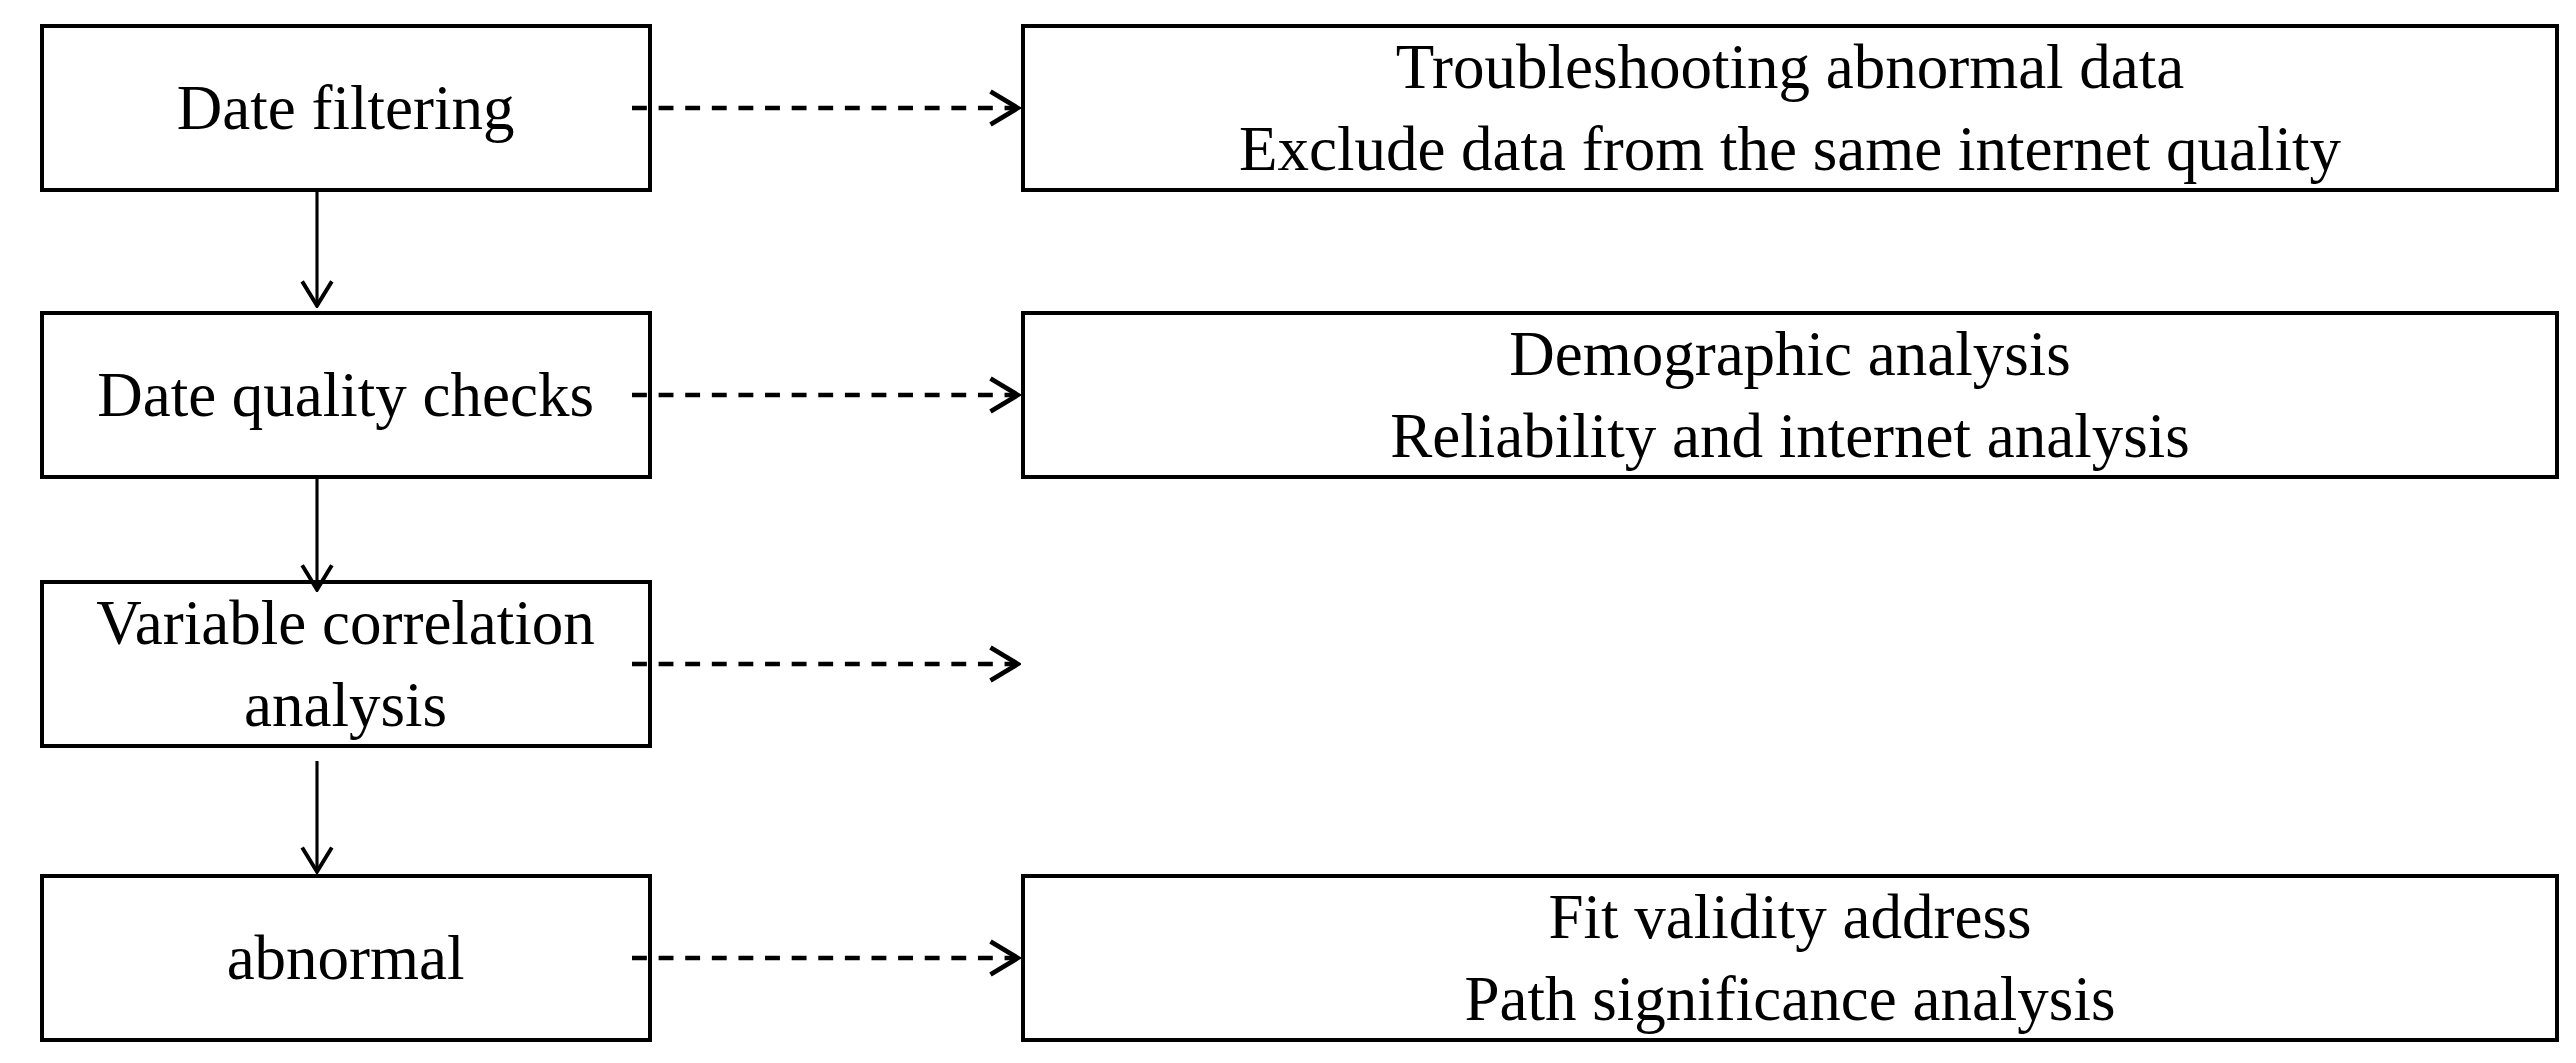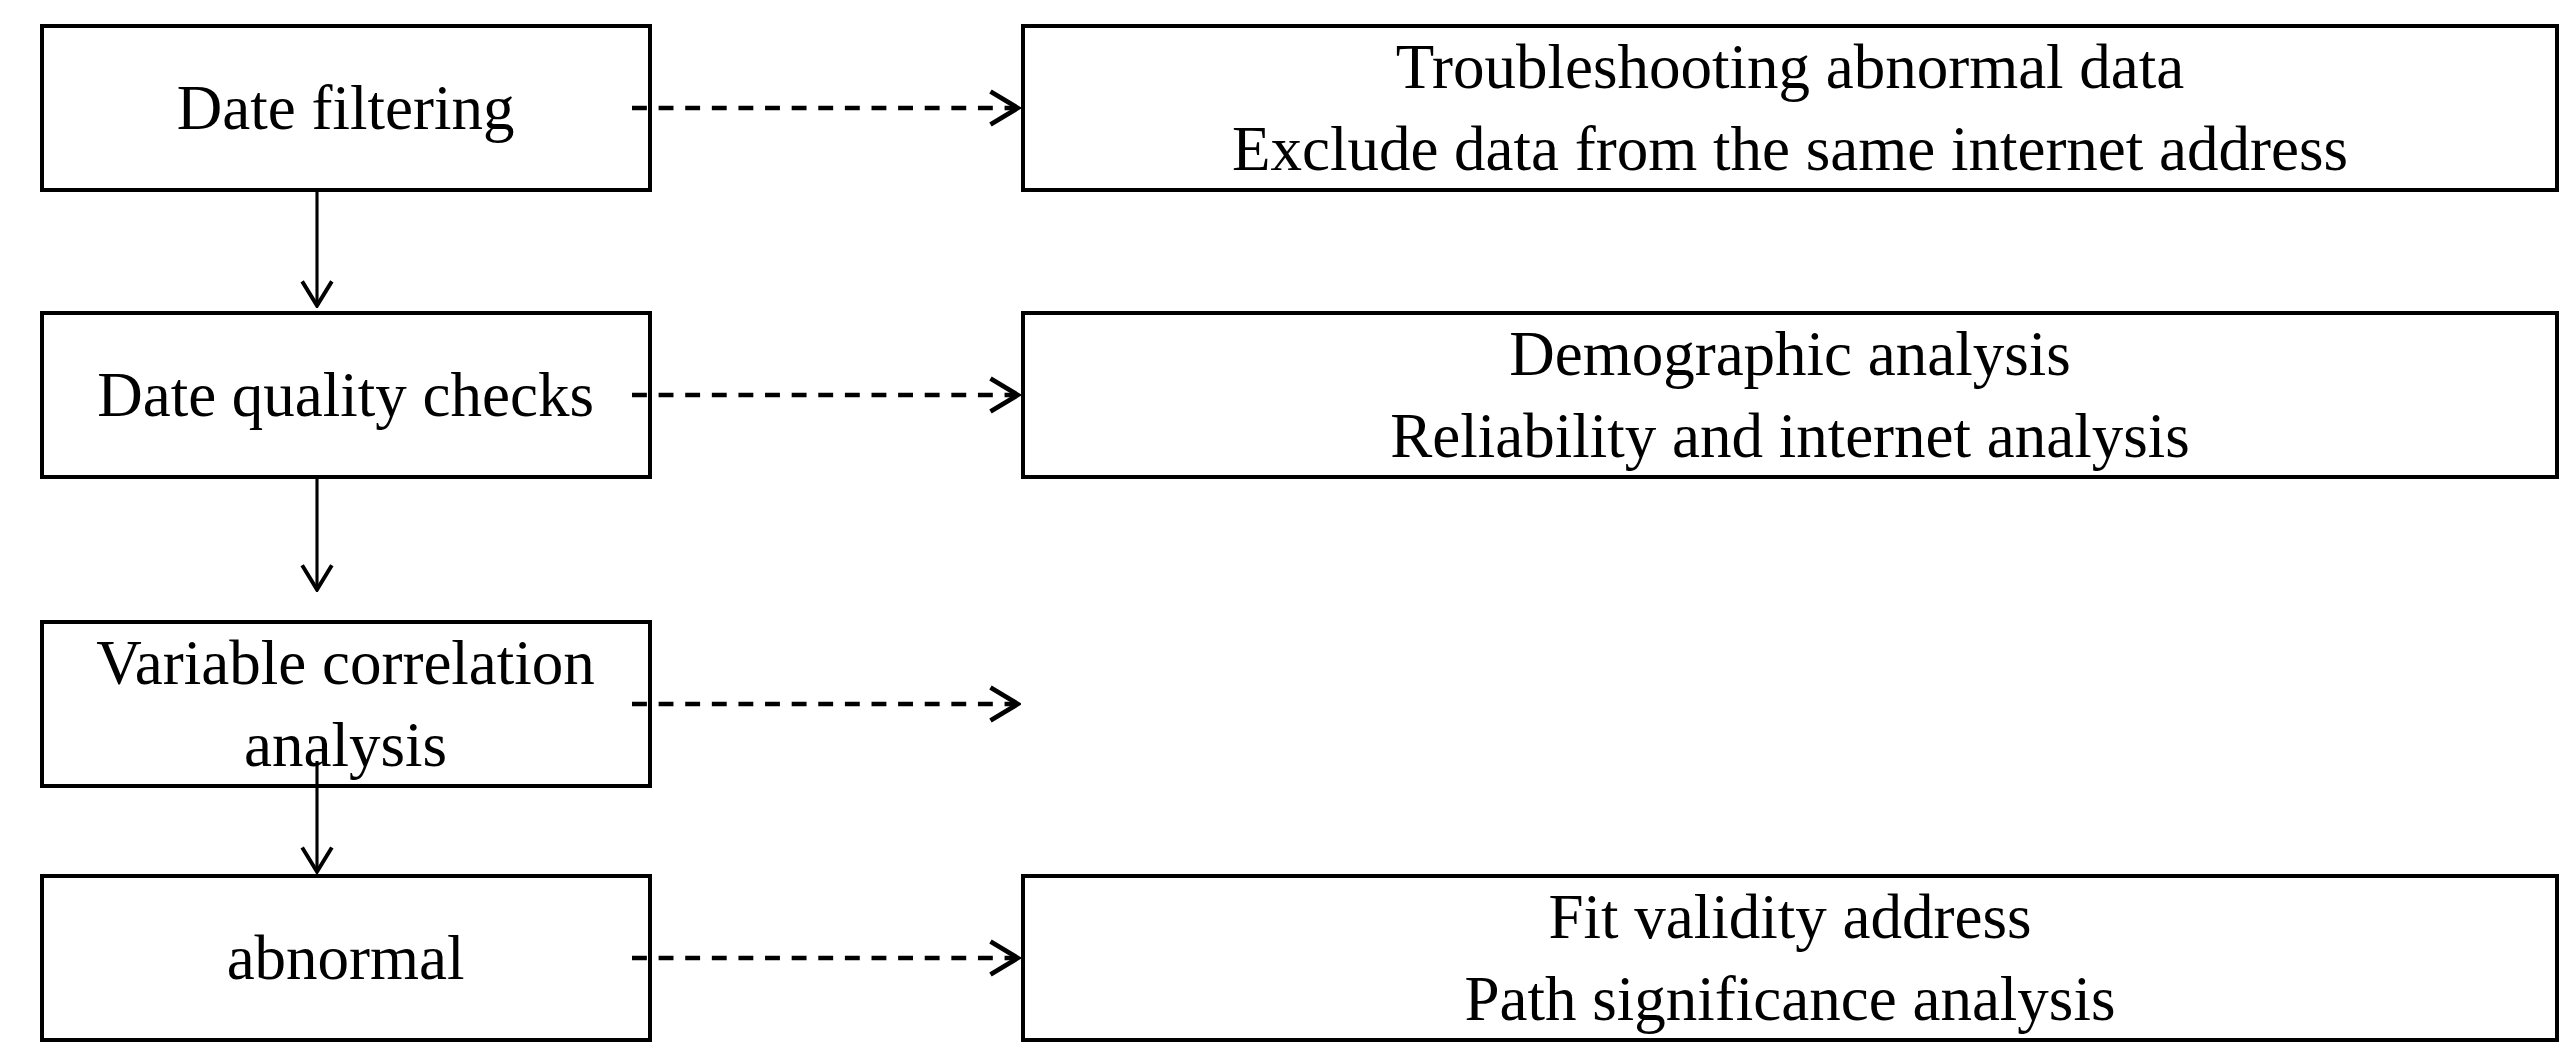--- a/index.html
+++ b/index.html
@@ -76,7 +76,7 @@
     </svg>
     <div class="box detail-box">
       <span class="line">Troubleshooting abnormal data</span>
-      <span class="line">Exclude data from the same internet address</span>
+      <span class="line">Exclude data from the same internet quality</span>
     </div>
   </div>
 

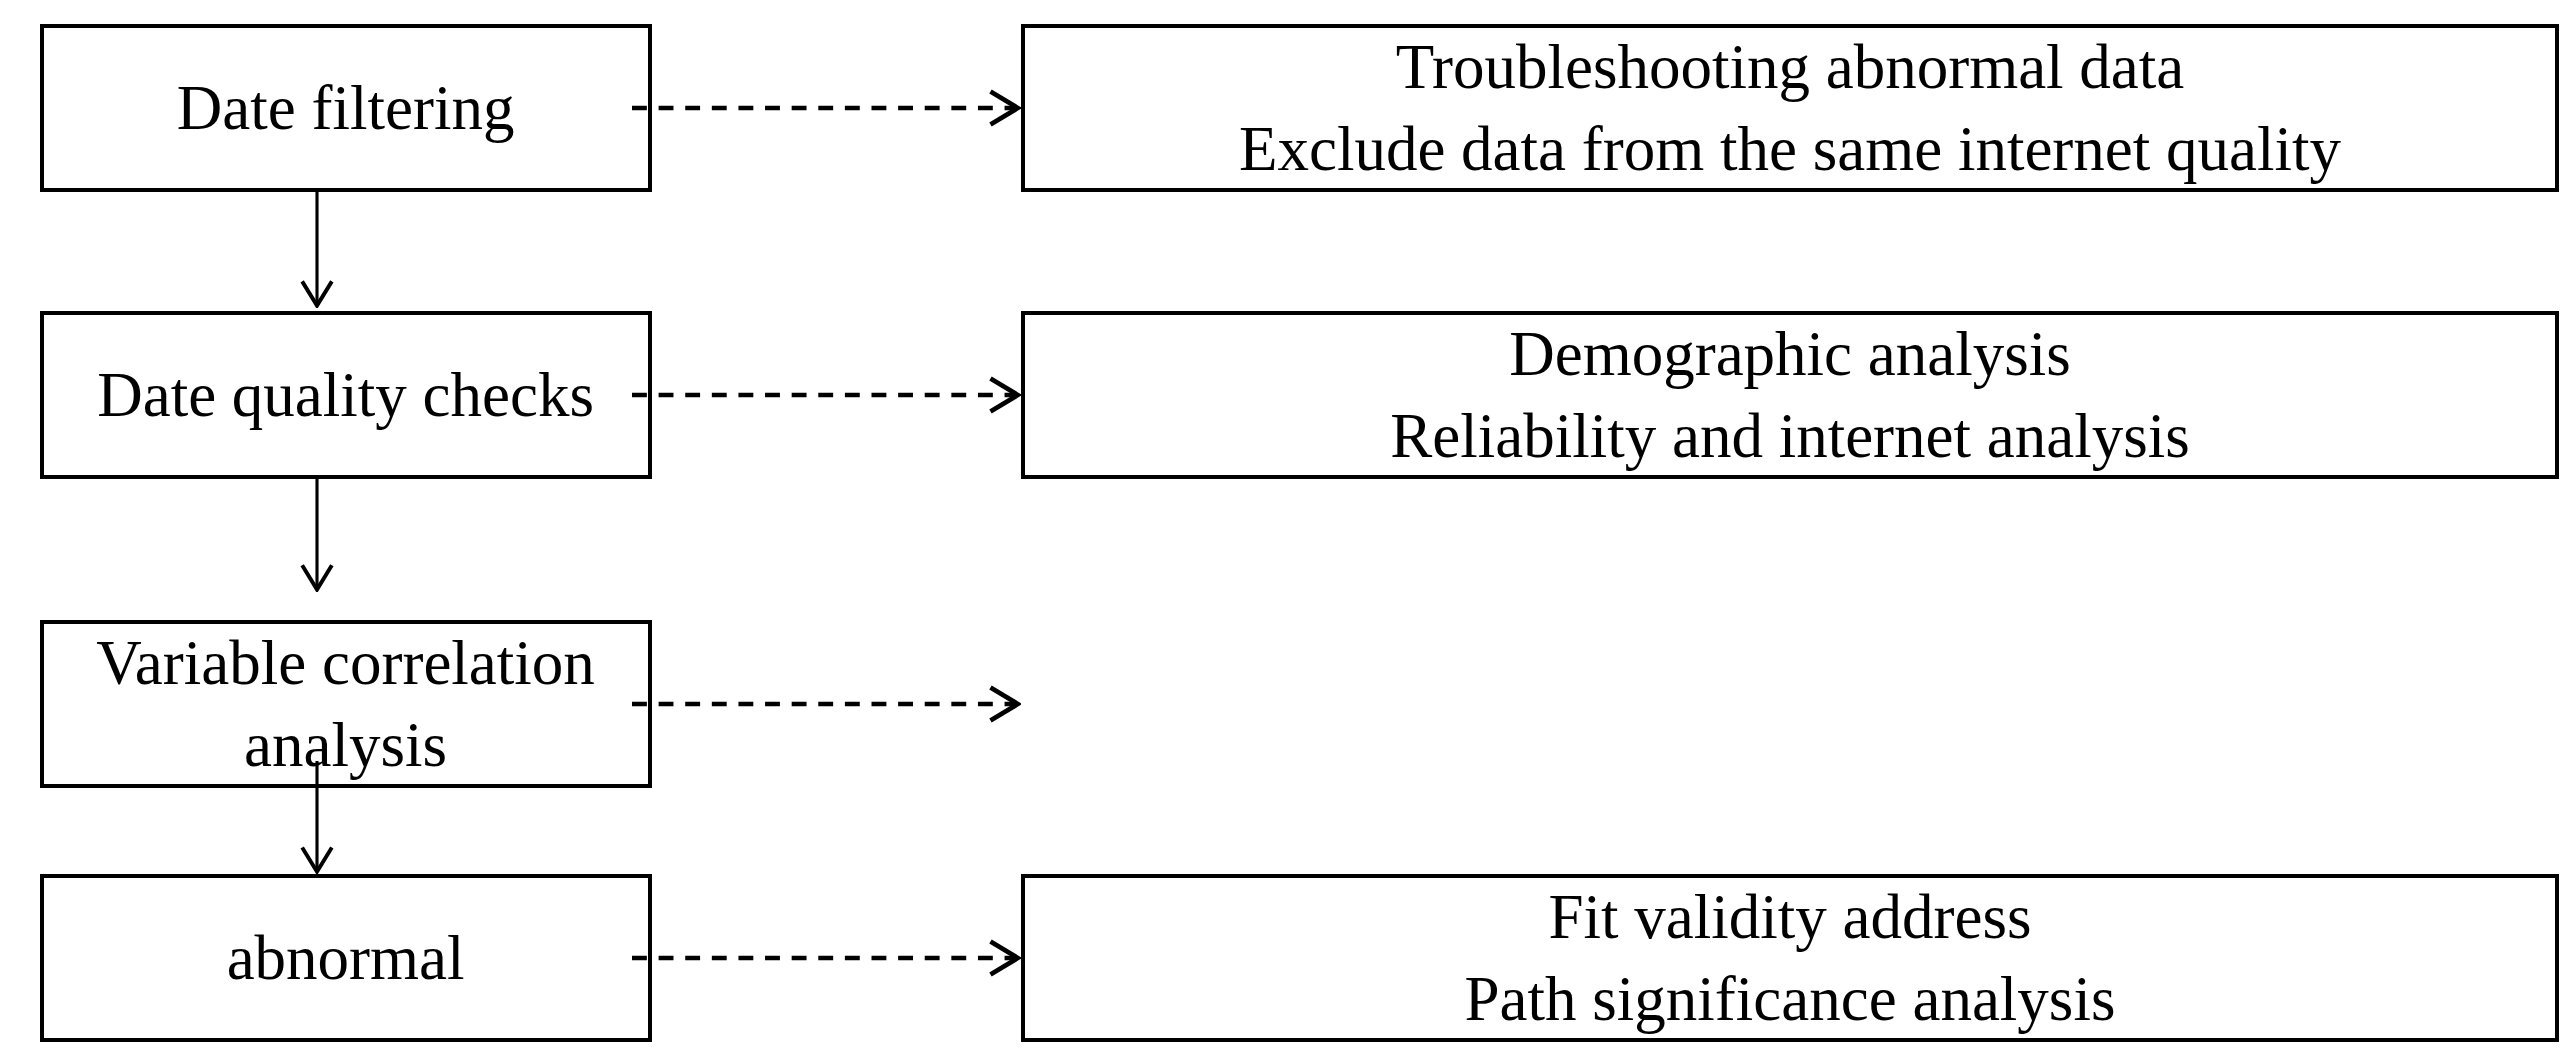--- a/index.html
+++ b/index.html
@@ -19,7 +19,7 @@
   .row { position: absolute; left: 0; width: 100%; height: 168px; }
   .r1 { top: 23.5px; }
   .r2 { top: 311px; }
-  .r3 { top: 620px; }
+  .r3 { top: 580px; }
   .r4 { top: 874px; }
 
   .box {

